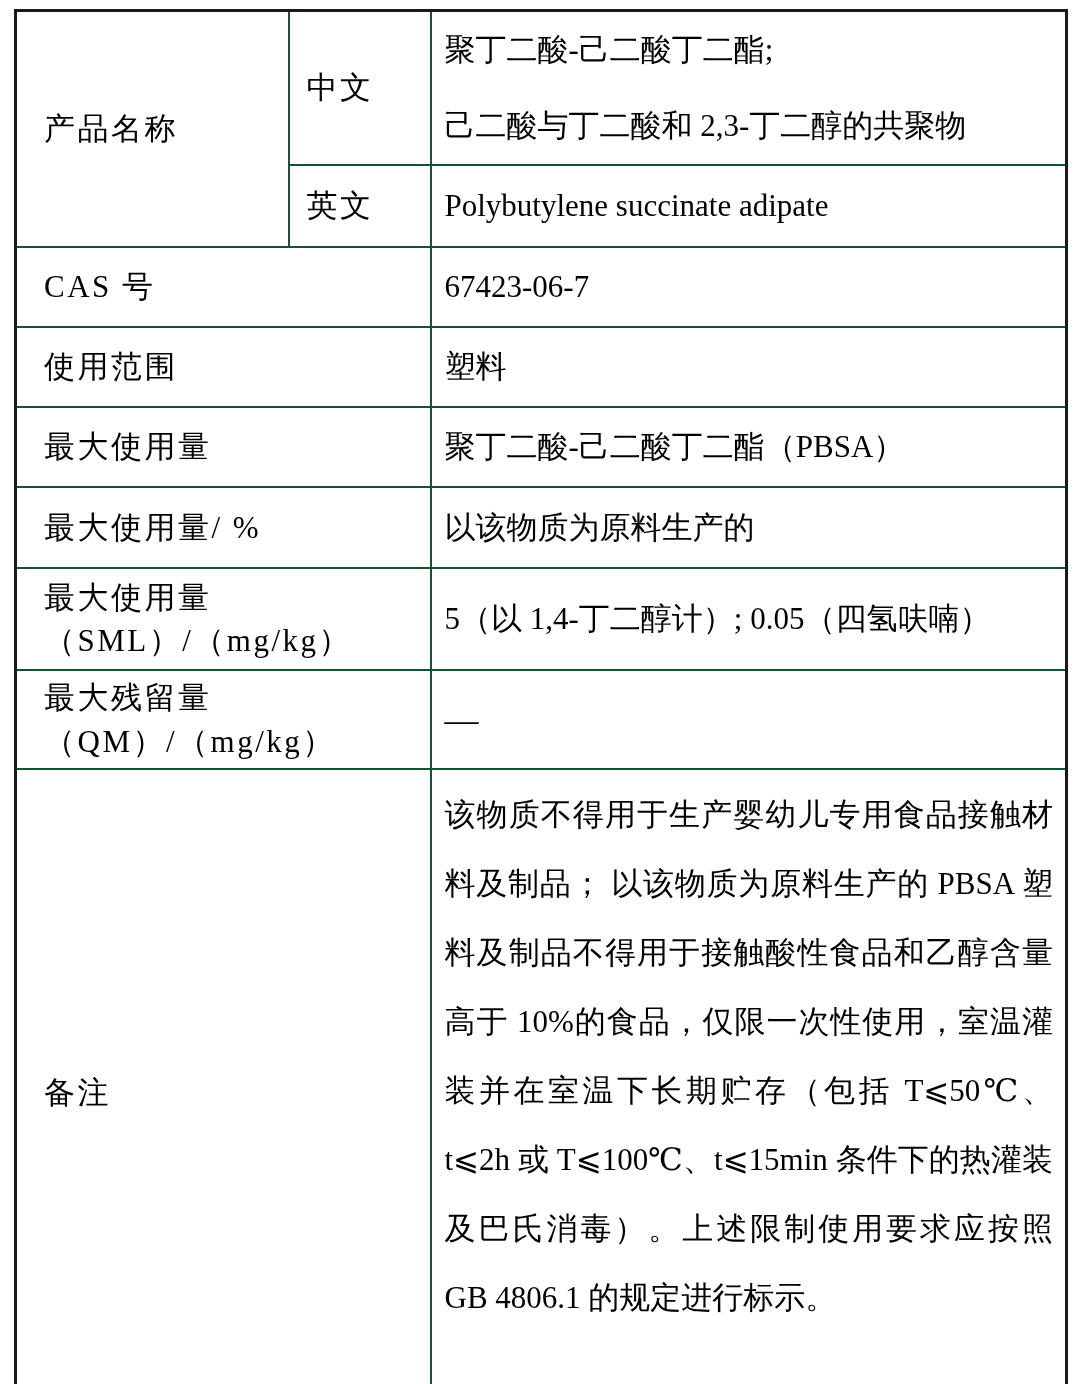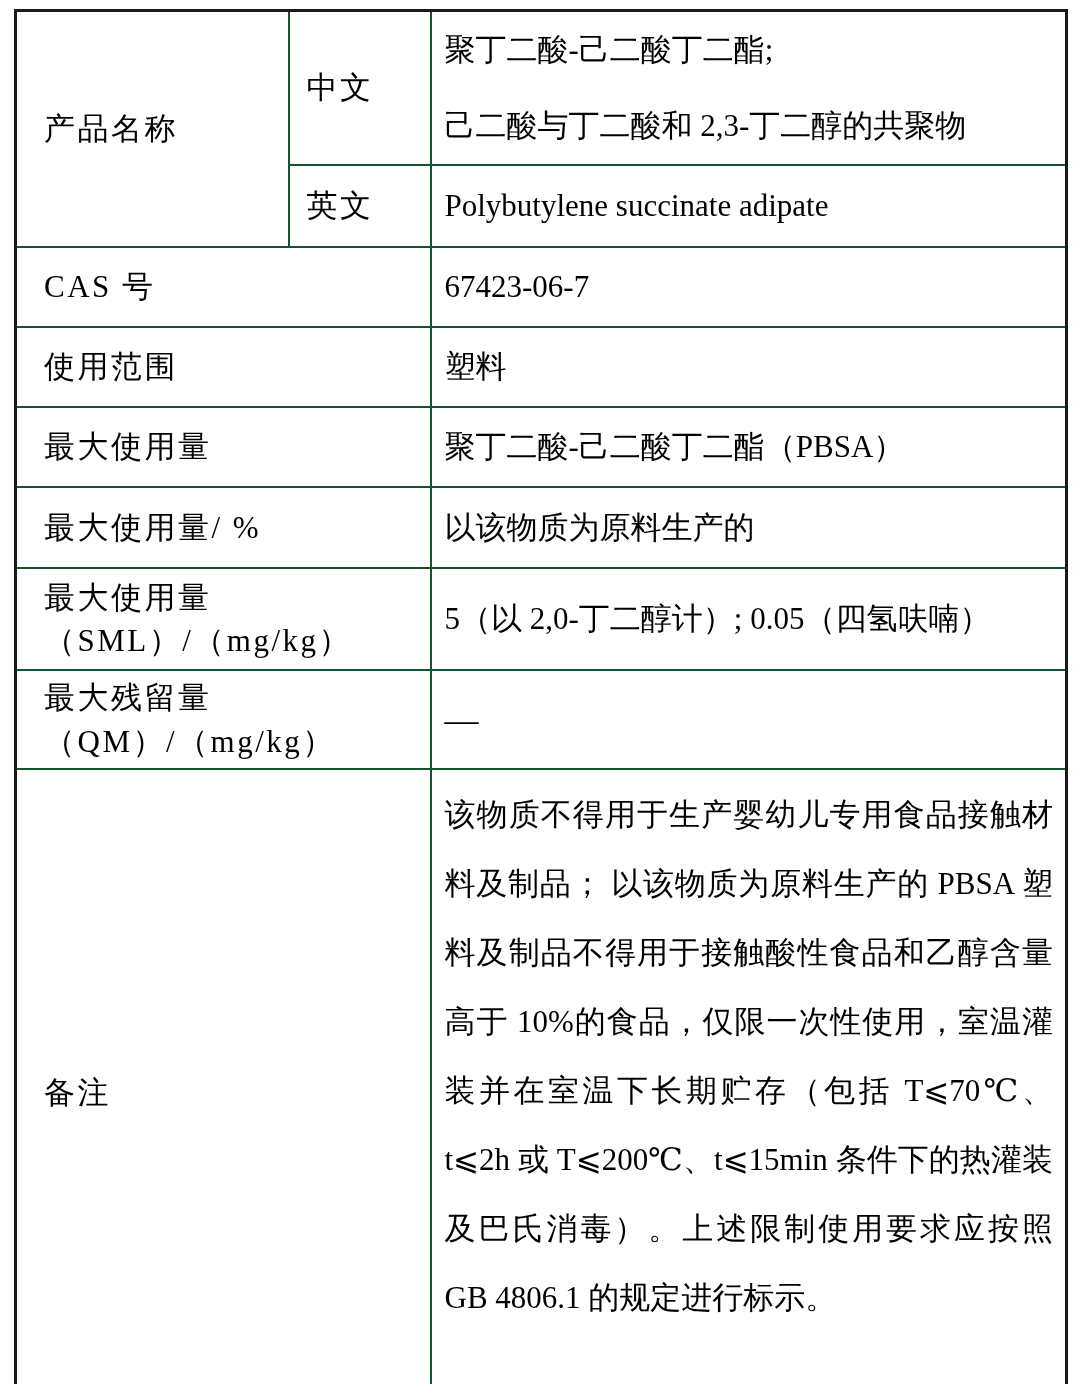--- a/index.html
+++ b/index.html
@@ -110,7 +110,7 @@
     <tr class="row-sml">
       <td class="label-cell multiline" colspan="2">最大使用量
 （SML）/（mg/kg）</td>
-      <td class="value-cell">5（以 2,0-丁二醇计）; 0.05（四氢呋喃）</td>
+      <td class="value-cell">5（以 1,4-丁二醇计）; 0.05（四氢呋喃）</td>
     </tr>
     <tr class="row-qm">
       <td class="label-cell multiline" colspan="2">最大残留量

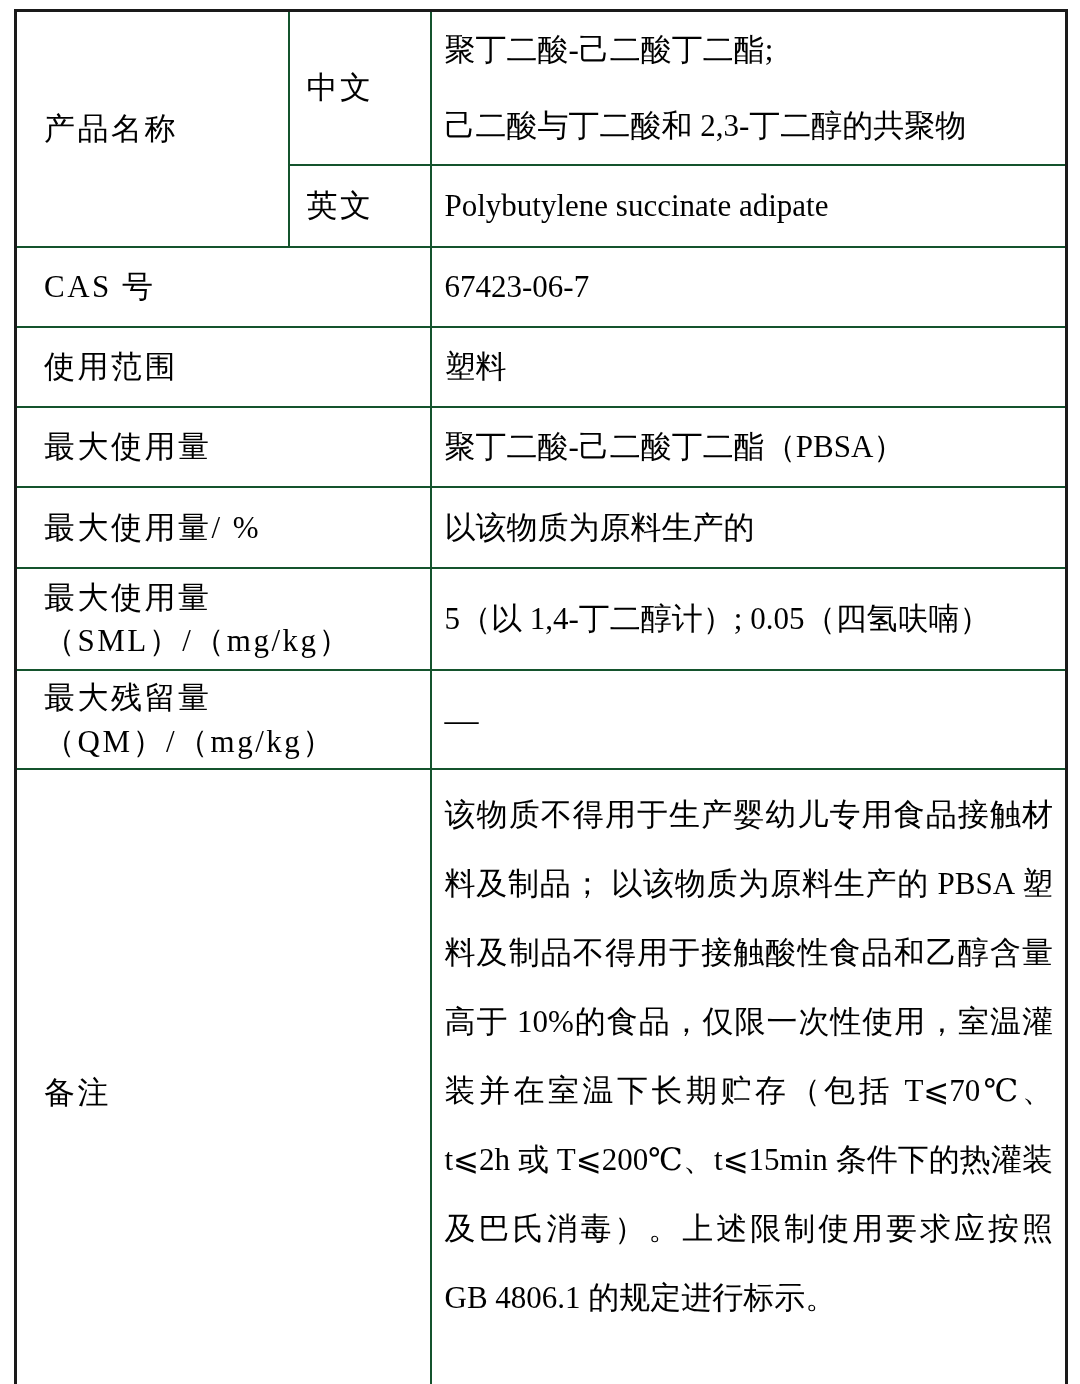--- a/index.html
+++ b/index.html
@@ -120,7 +120,7 @@
     <tr class="row-remarks">
       <td class="label-cell" colspan="2">备注</td>
       <td class="value-cell remarks-cell">
-        <div class="remarks-text">该物质不得用于生产婴幼儿专用食品接触材料及制品； 以该物质为原料生产的 PBSA 塑料及制品不得用于接触酸性食品和乙醇含量高于 10%的食品，仅限一次性使用，室温灌装并在室温下长期贮存（包括 T⩽70℃、t⩽2h 或 T⩽200℃、t⩽15min 条件下的热灌装及巴氏消毒）。上述限制使用要求应按照 GB 4806.1 的规定进行标示。</div>
+        <div class="remarks-text">该物质不得用于生产婴幼儿专用食品接触材料及制品； 以该物质为原料生产的 PBSA 塑料及制品不得用于接触酸性食品和乙醇含量高于 10%的食品，仅限一次性使用，室温灌装并在室温下长期贮存（包括 T⩽50℃、t⩽2h 或 T⩽100℃、t⩽15min 条件下的热灌装及巴氏消毒）。上述限制使用要求应按照 GB 4806.1 的规定进行标示。</div>
       </td>
     </tr>
   </tbody>

